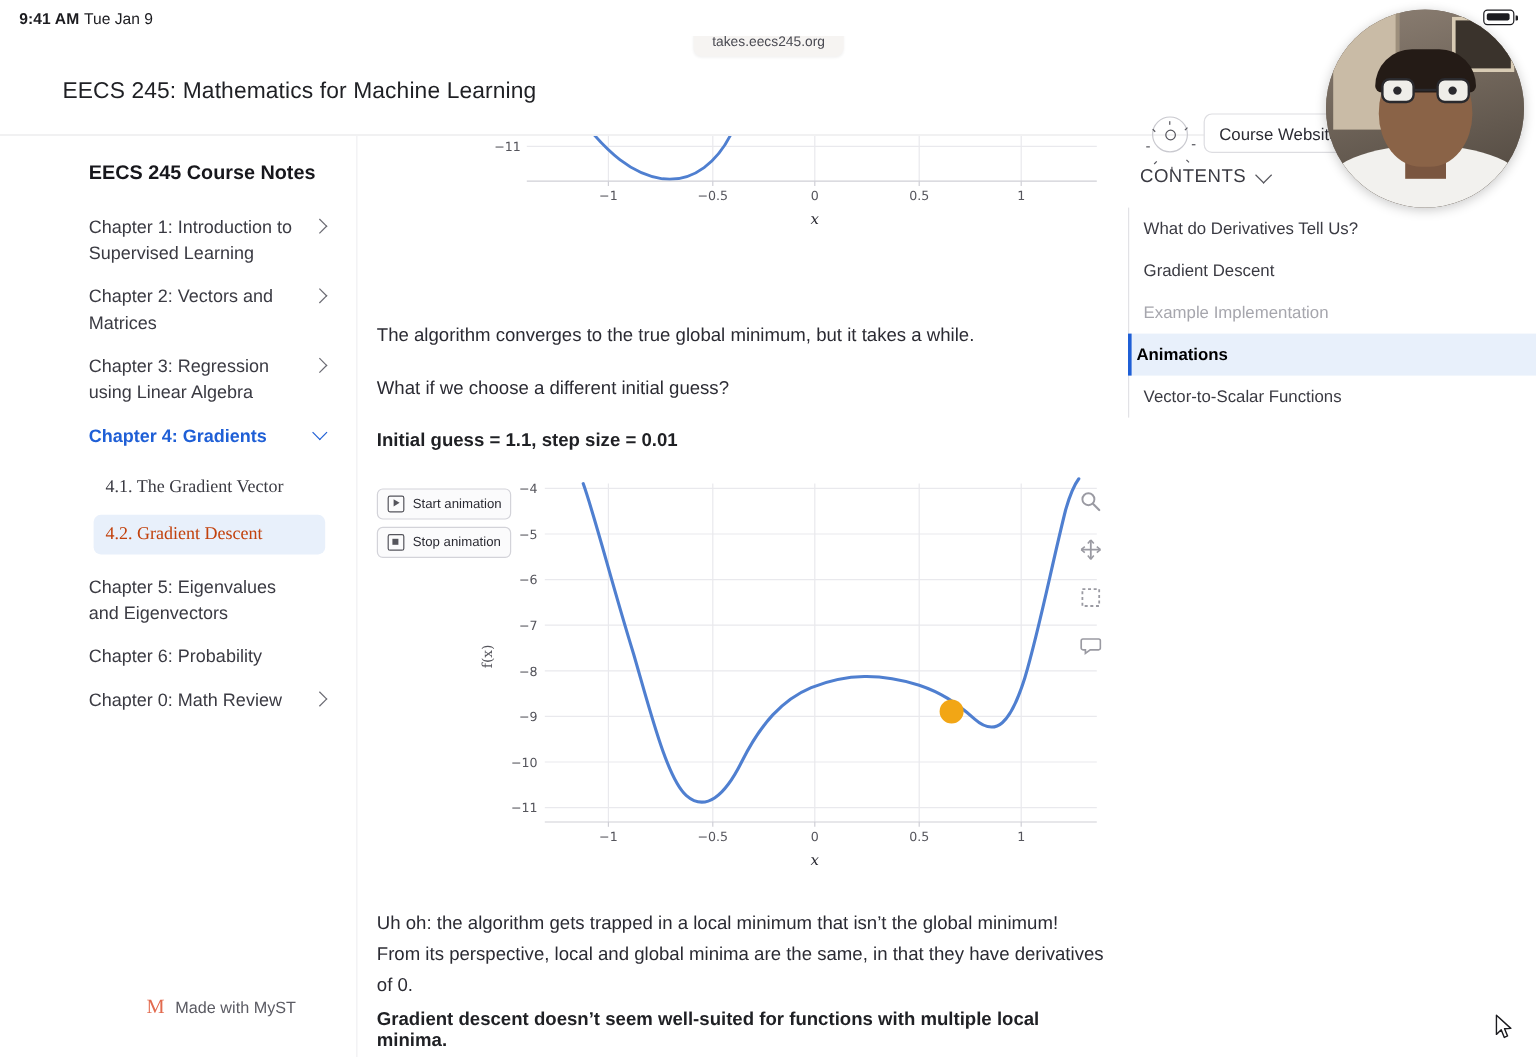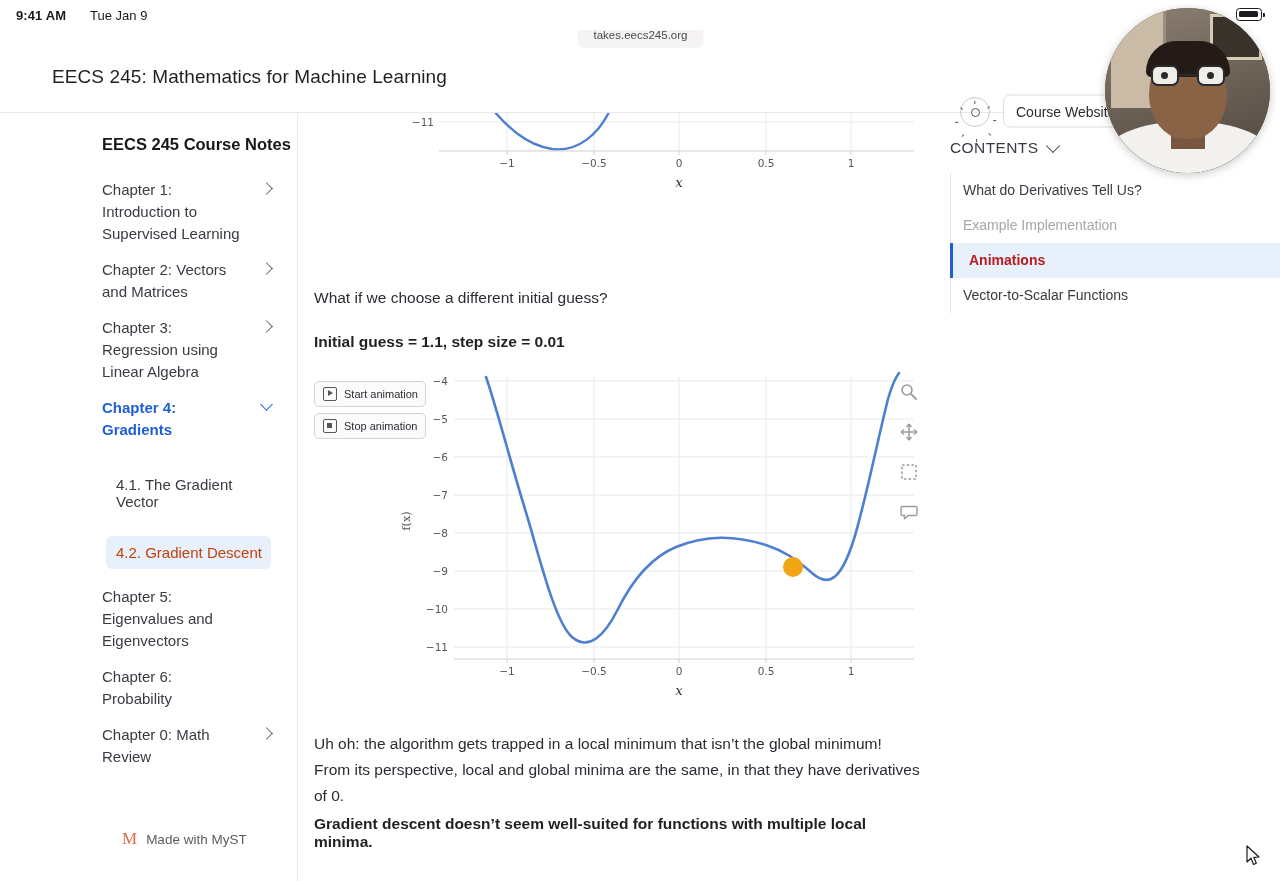--- a/index.html
+++ b/index.html
@@ -39,7 +39,7 @@
     font-size: 13px;
     font-weight: 500;
     color: #1b1b1f;
-    margin-left: 24px;
+    margin-left: 4px;
     text-align: center;
   }
   #status-bar .battery {

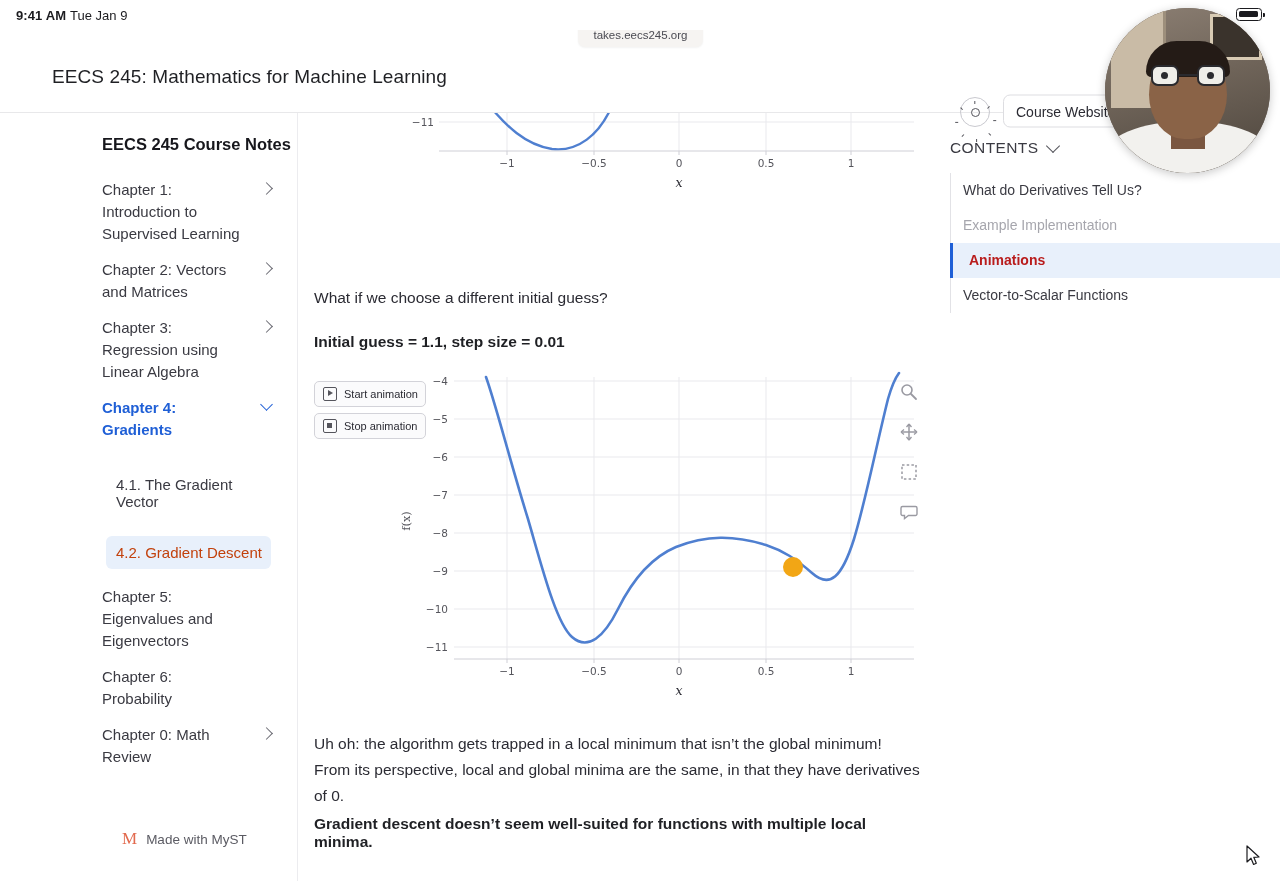--- a/index.html
+++ b/index.html
@@ -218,7 +218,6 @@
     border-right: 1px solid #ececef;
     box-sizing: border-box;
     padding-top: 22px;
-    padding-left: 28px;
   }
   #sidebar .notes-title {
     font-size: 16.5px;

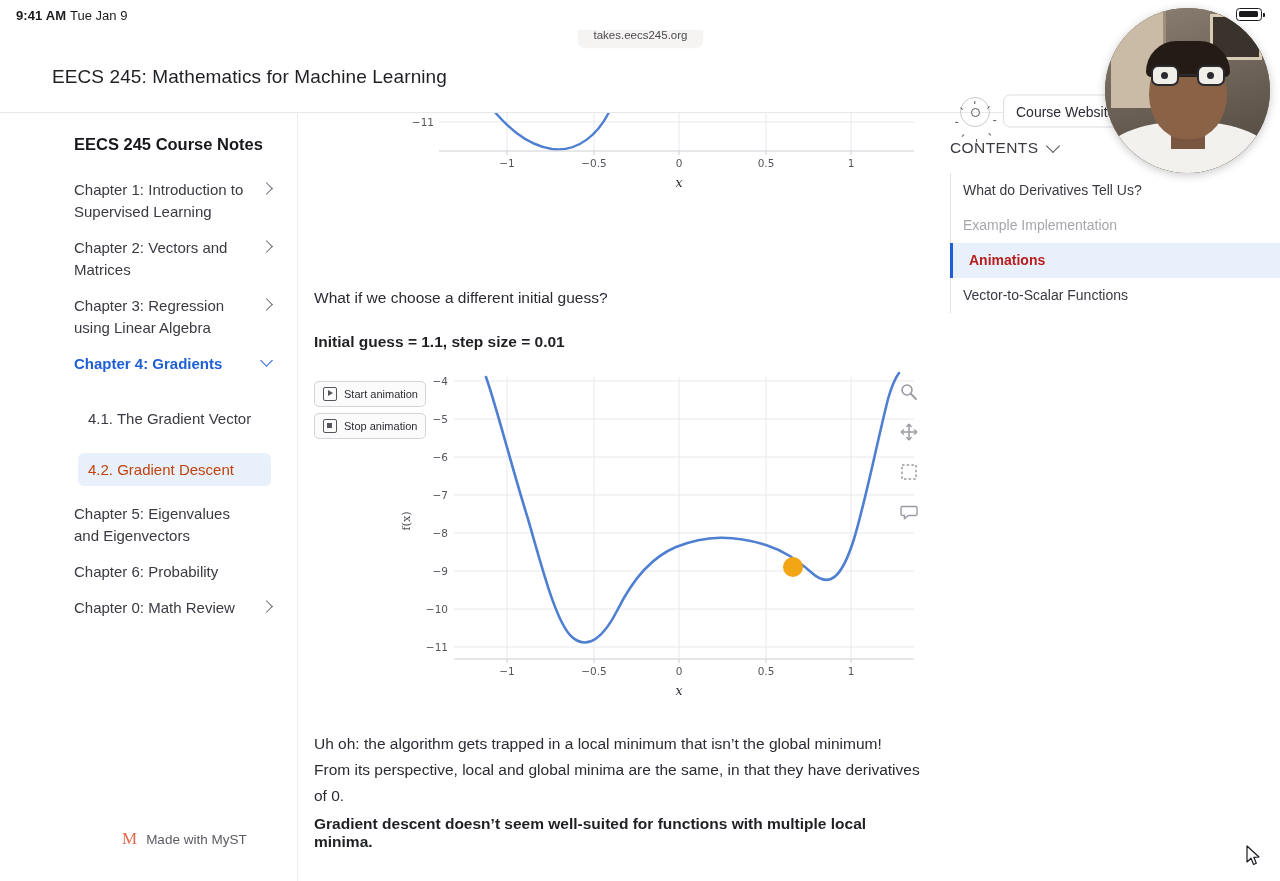--- a/index.html
+++ b/index.html
@@ -396,7 +396,7 @@
   #toc-list {
     margin-top: 16px;
     border-left: 1px solid #e2e2e6;
-    margin-left: 12px;
+    margin-left: 2px;
   }
   .toc-item {
     padding: 7px 14px 7px 12px;

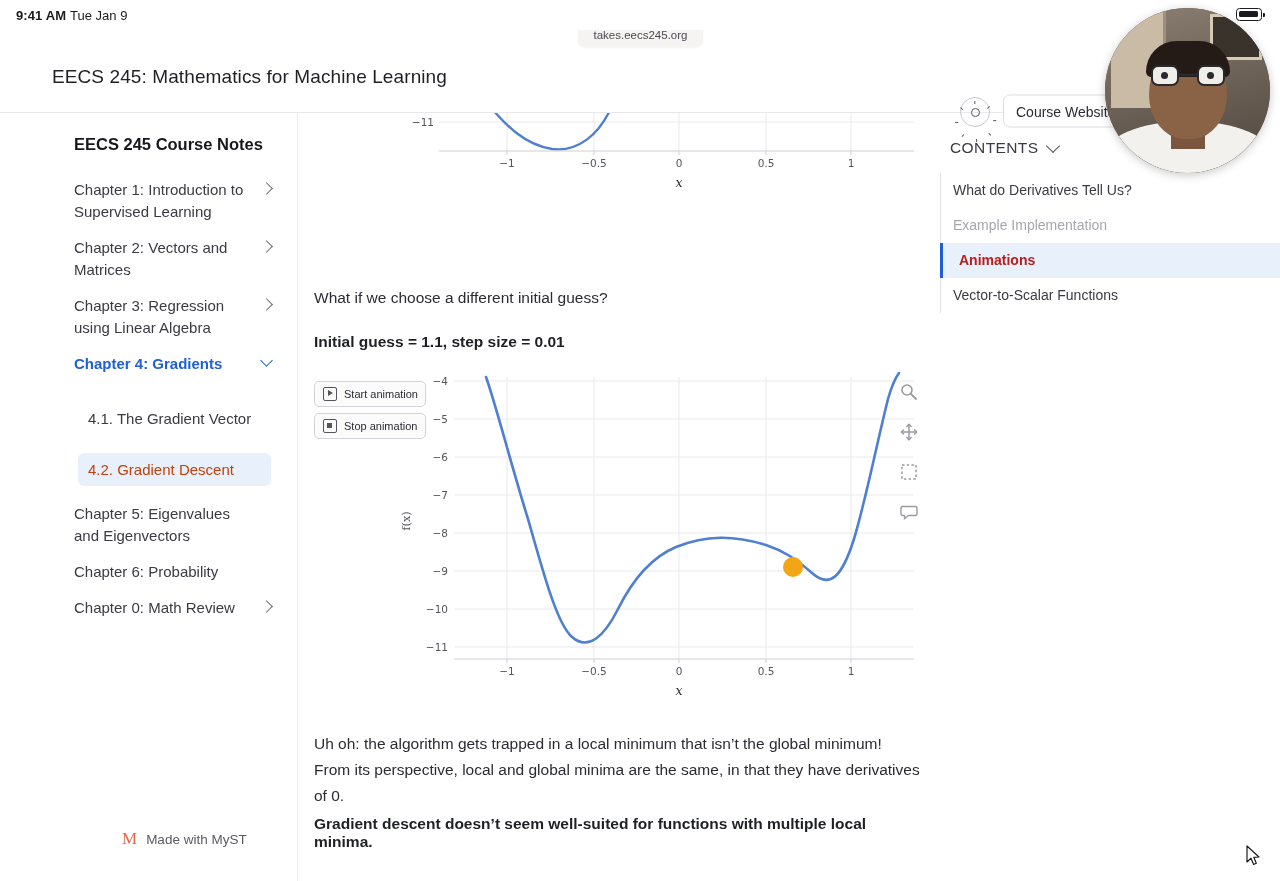--- a/index.html
+++ b/index.html
@@ -761,6 +761,9 @@
     <div class="toc-item">
       <span>What do Derivatives Tell Us?</span>
     </div>
+    <div class="toc-item">
+      <span>Gradient Descent</span>
+    </div>
     <div class="toc-item muted">
       <span>Example Implementation</span>
     </div>

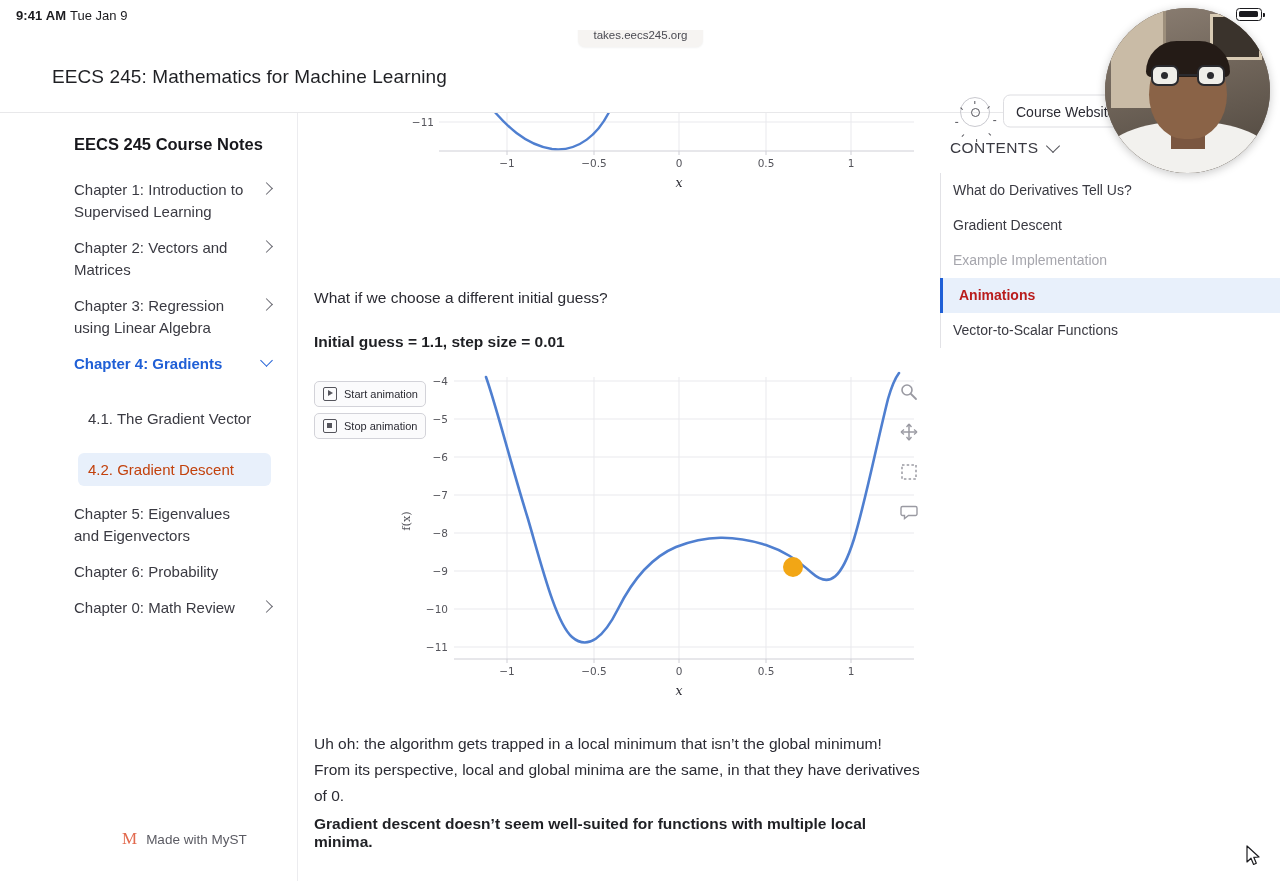--- a/index.html
+++ b/index.html
@@ -638,6 +638,7 @@
   </div>
 
   <div style="height:68px"></div>
+  <p class="para">The algorithm converges to the true global minimum, but it takes a while.</p>
   <div style="height:18px"></div>
   <p class="para">What if we choose a different initial guess?</p>
   <div style="height:22px"></div>

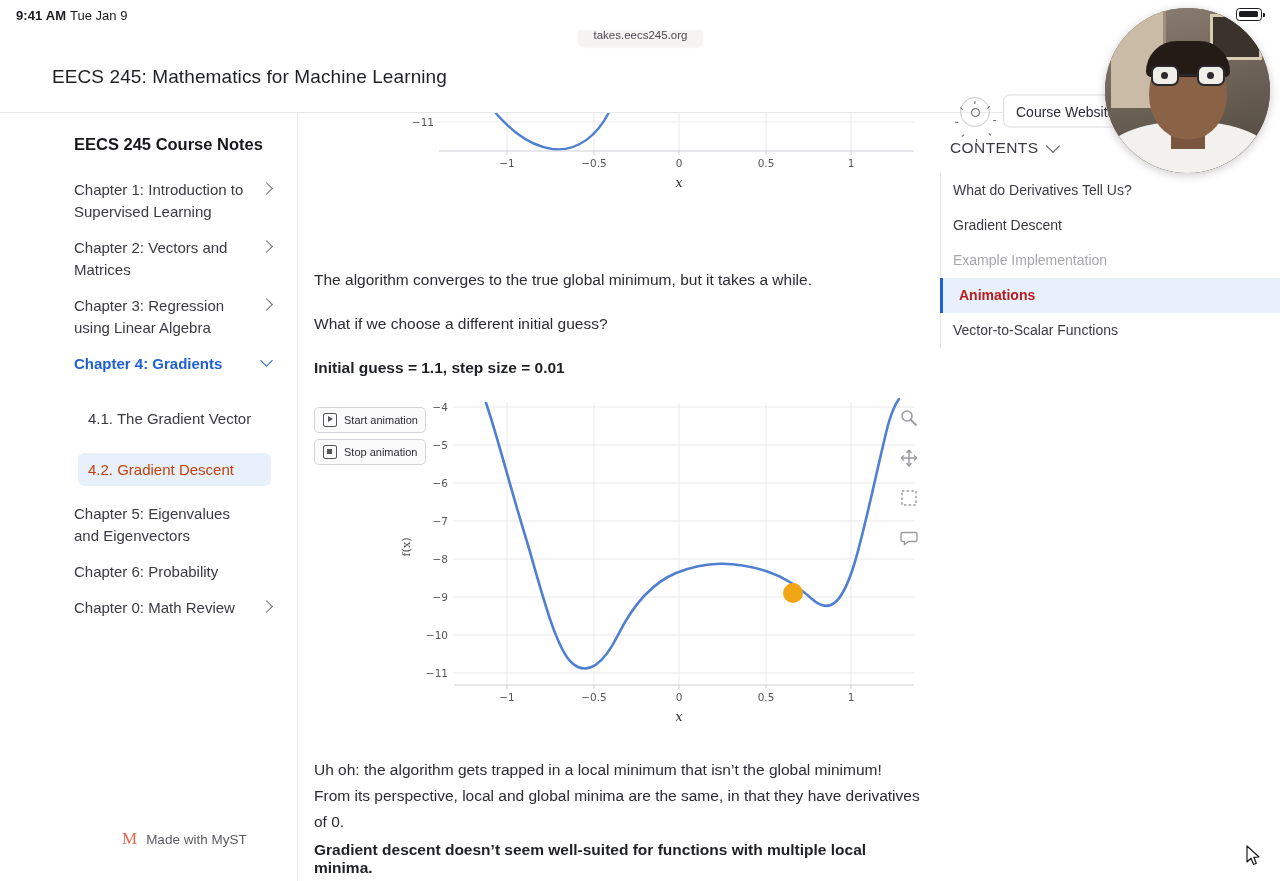--- a/index.html
+++ b/index.html
@@ -407,11 +407,11 @@
   .toc-item.muted { color: #a6a6ad; }
   .toc-item.active {
     background: #e8f0fb;
-    color: #b91c1c;
+    color: #000000;
     font-weight: bold;
     border-left: 3px solid #1f5fd6;
     margin-left: -1px;
-    padding-left: 16px;
+    padding-left: 4px;
   }
 
   

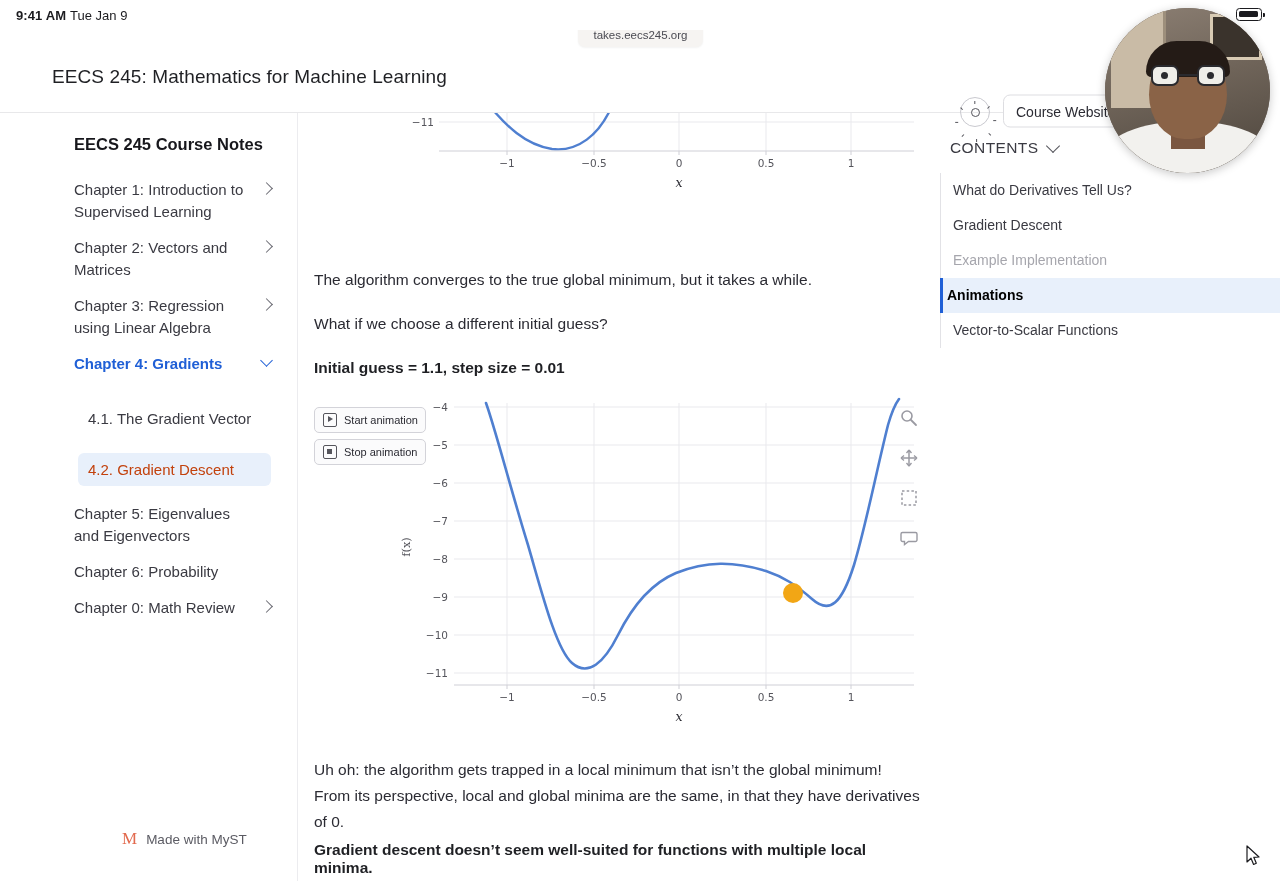--- a/index.html
+++ b/index.html
@@ -252,11 +252,12 @@
     top: 10px;
   }
   .sub-item {
-    margin: 12px 26px 0 78px;
+    margin: 0 26px 0 78px;
     padding: 8px 0 8px 10px;
     font-size: 15px;
     color: #3a3a42;
     border-radius: 6px;
+    font-family: Liberation Serif, serif;
   }
   .sub-item.selected {
     background: #e8f0fb;

